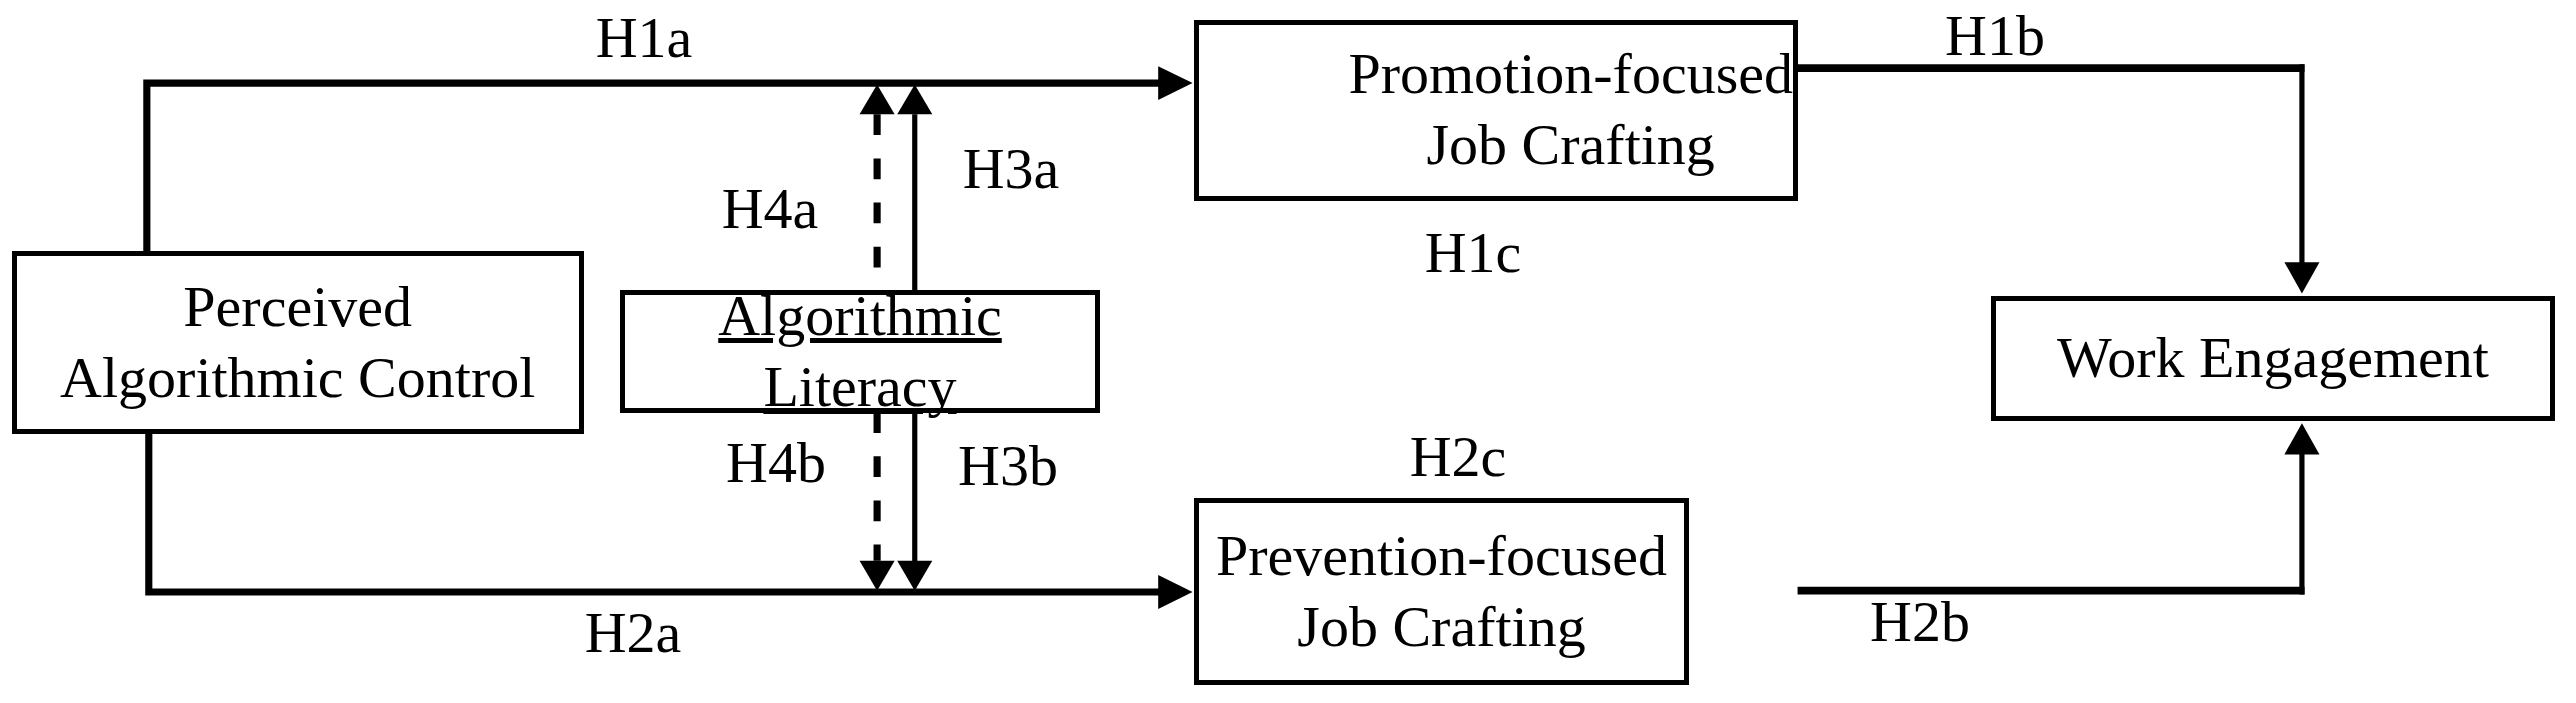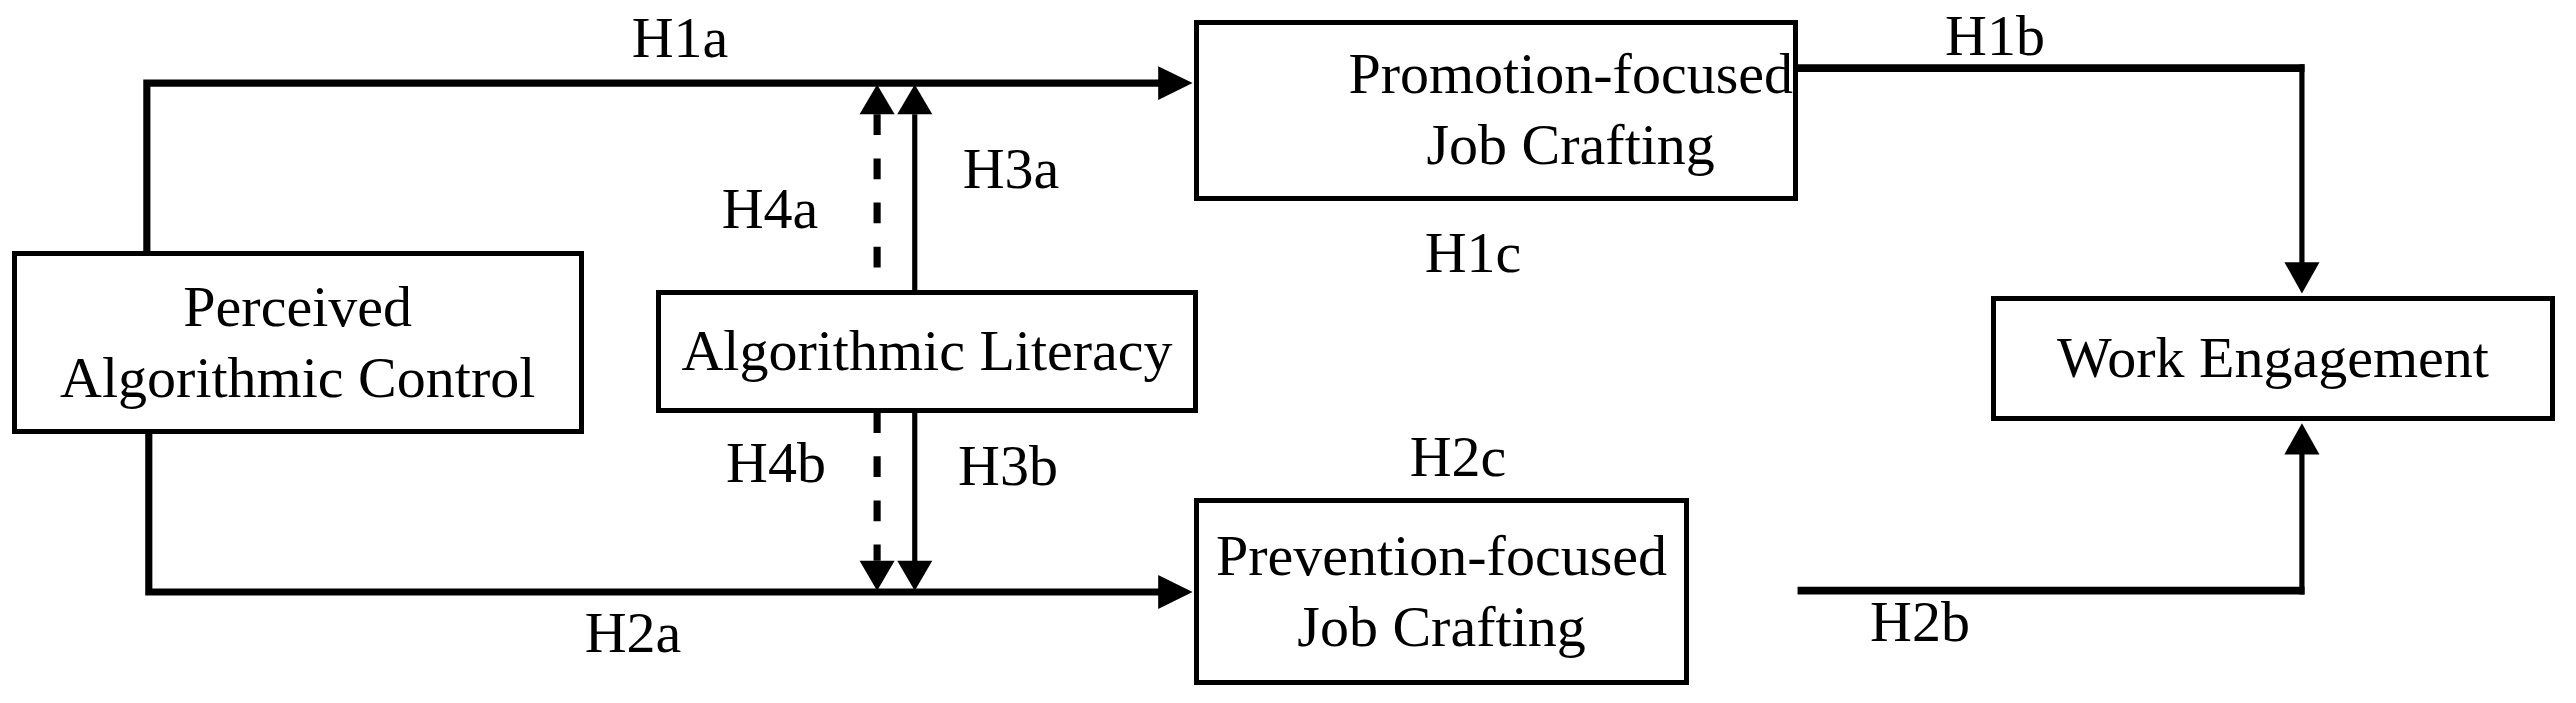--- a/index.html
+++ b/index.html
@@ -51,7 +51,7 @@
     line-height: 1;
     white-space: nowrap;
   }
-  .hlabel-h1a { left: 644px;  top: 38px; margin-left: 36px;  }
+  .hlabel-h1a { left: 644px;  top: 38px;  }
   .hlabel-h1b { left: 1995px; top: 36px;  }
   .hlabel-h1c { left: 1473px; top: 253px; }
   .hlabel-h2a { left: 633px;  top: 633px; text-align: center; }

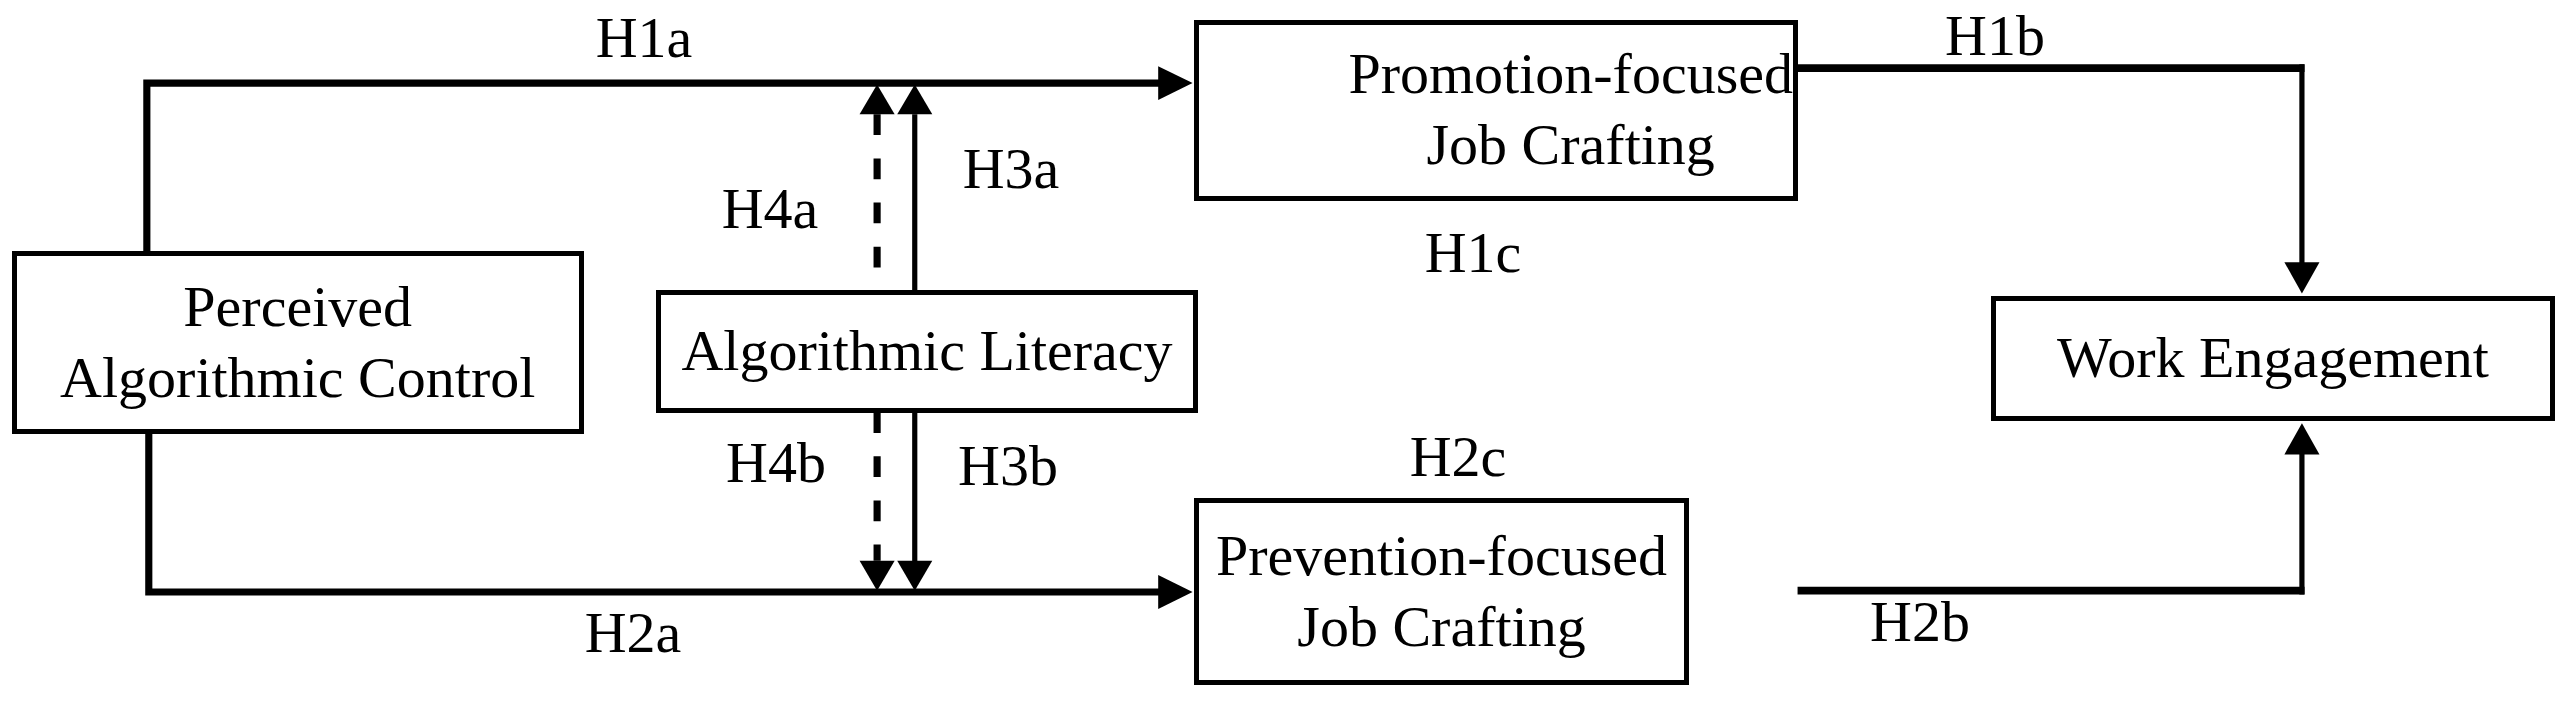--- a/index.html
+++ b/index.html
@@ -39,7 +39,7 @@
     white-space: pre-line;
   }
   .node-perceived   { left: 11.7px;   top: 251px; width: 572px; height: 183px; align-items: center; }
-  .node-literacy    { left: 656px;  top: 290px; width: 542px; height: 123px; }
+  .node-literacy    { left: 620px;  top: 290px; width: 480px; height: 123px; text-decoration: underline; }
   .node-promotion   { left: 1194px; top: 19.5px;  width: 604px; height: 181px; justify-content: flex-end; }
   .node-prevention  { left: 1194px; top: 498px; width: 495px; height: 187px; }
   .node-work        { left: 1991px; top: 296px; width: 564px; height: 125px; }

